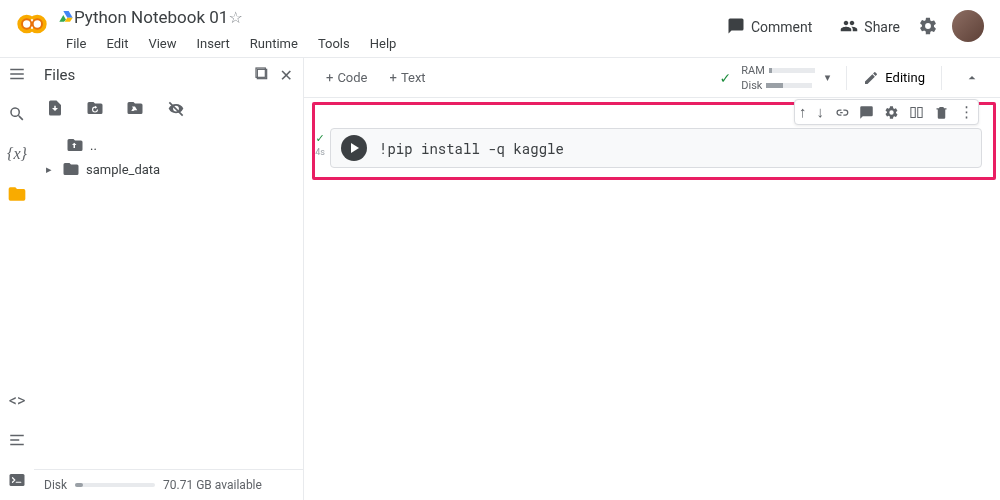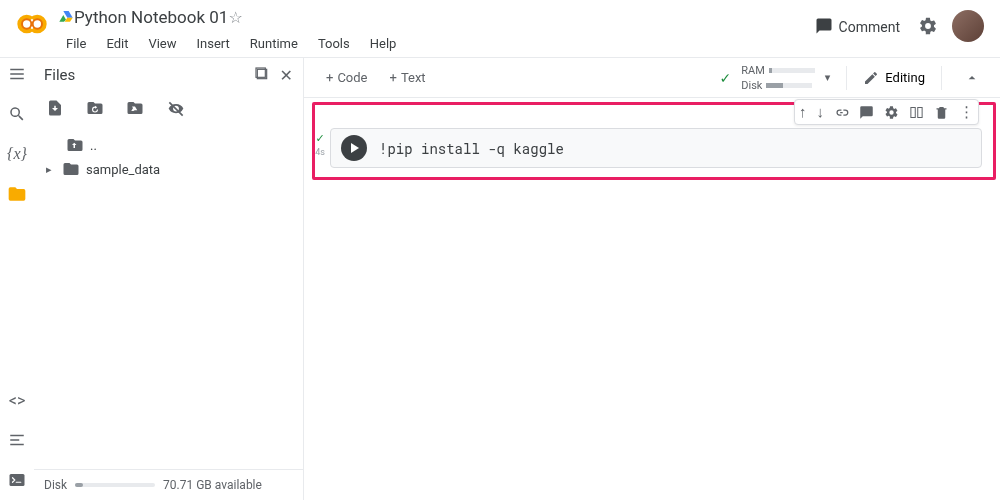--- a/index.html
+++ b/index.html
@@ -104,6 +104,12 @@
         </svg>
       <span>Comment</span>
     </div>
+    <div class="hdr-btn">
+      <svg viewBox="0 0 24 24" width="18" height="18">
+          <path fill="#3c4043" d="M16 11c1.66 0 3-1.34 3-3s-1.34-3-3-3-3 1.34-3 3 1.34 3 3 3zm-8 0c1.66 0 3-1.34 3-3S9.66 5 8 5 5 6.34 5 8s1.34 3 3 3zm0 2c-2.33 0-7 1.17-7 3.5V19h14v-2.5c0-2.33-4.67-3.5-7-3.5zm8 0c-.29 0-.62.02-.97.05 1.16.84 1.97 1.97 1.97 3.45V19h6v-2.5c0-2.33-4.67-3.5-7-3.5z"></path>
+        </svg>
+      <span>Share</span>
+    </div>
     <span class="gear-icon">
       <svg viewBox="0 0 24 24" width="20" height="20">
           <path fill="#5f6368" d="M19.14 12.94a7 7 0 0 0 .05-.94 7 7 0 0 0-.05-.94l2.03-1.58a.5.5 0 0 0 .12-.64l-1.92-3.32a.5.5 0 0 0-.61-.22l-2.39.96a7 7 0 0 0-1.62-.94l-.36-2.54A.5.5 0 0 0 14 2h-4a.5.5 0 0 0-.49.42l-.36 2.54a7 7 0 0 0-1.62.94l-2.39-.96a.5.5 0 0 0-.61.22L2.61 8.48a.5.5 0 0 0 .12.64l2.03 1.58a7 7 0 0 0-.05.94 7 7 0 0 0 .05.94l-2.03 1.58a.5.5 0 0 0-.12.64l1.92 3.32a.5.5 0 0 0 .61.22l2.39-.96a7 7 0 0 0 1.62.94l.36 2.54A.5.5 0 0 0 10 22h4a.5.5 0 0 0 .49-.42l.36-2.54a7 7 0 0 0 1.62-.94l2.39.96a.5.5 0 0 0 .61-.22l1.92-3.32a.5.5 0 0 0-.12-.64zM12 15.5A3.5 3.5 0 1 1 12 8.5a3.5 3.5 0 0 1 0 7z"></path>

